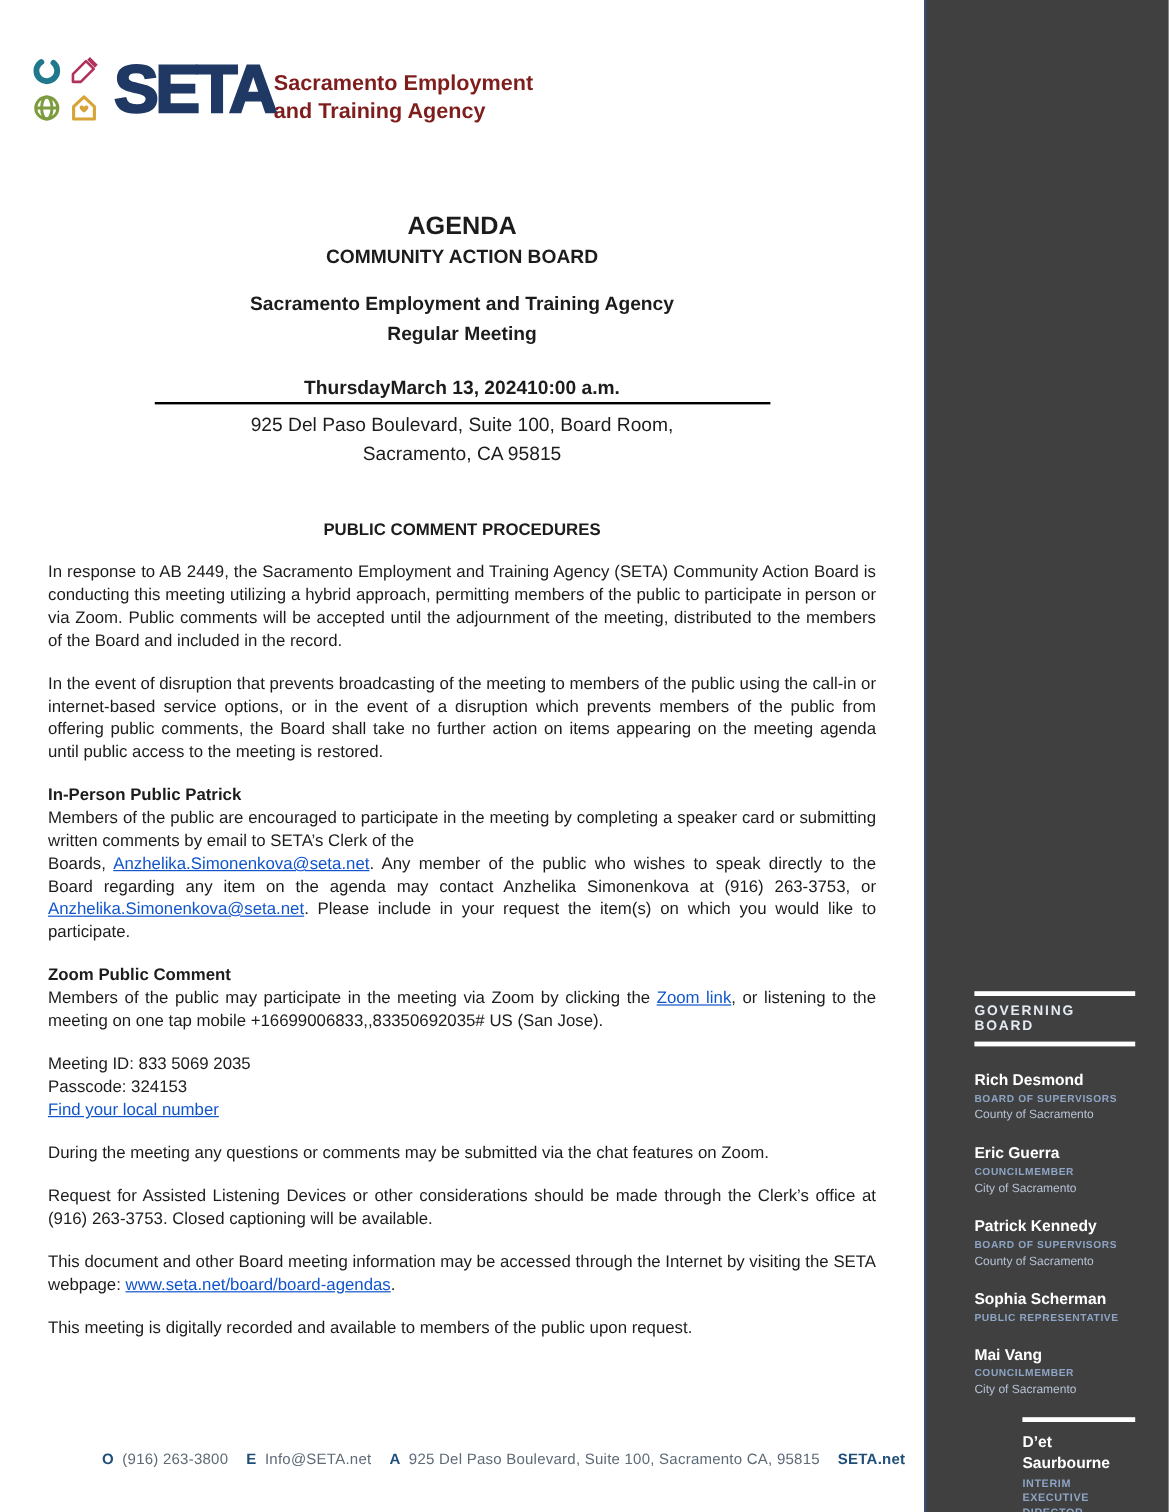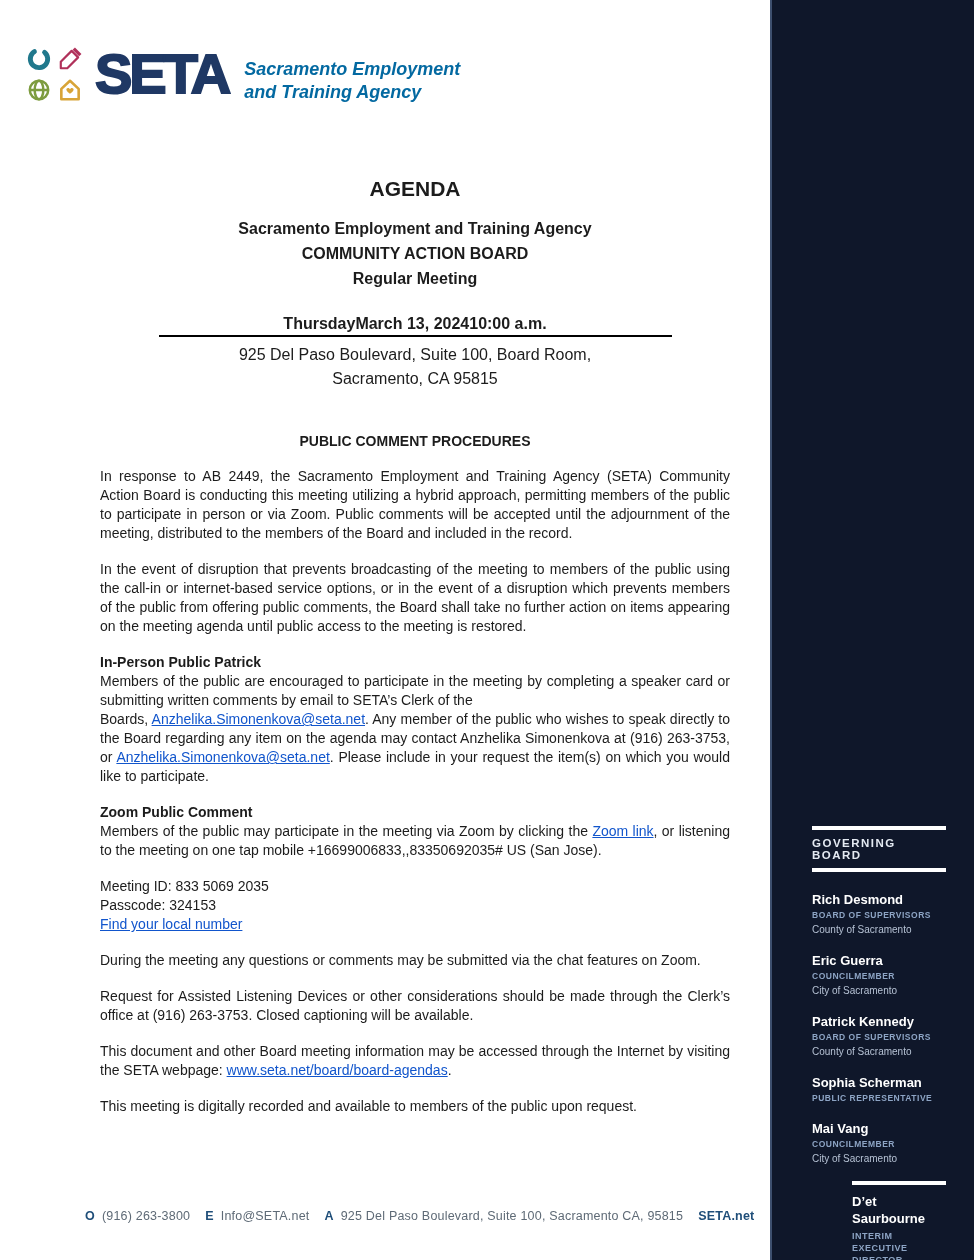--- a/index.html
+++ b/index.html
@@ -17,7 +17,7 @@
   .logo-icons span { display:flex; align-items:center; justify-content:center; }
   .wordmark {
     font-size:56px; font-weight:bold; color:#1f3864; letter-spacing:-3px;
-    line-height:0.95; -webkit-text-stroke:2px #1f3864; margin-right:16px;
+    line-height:0.95; -webkit-text-stroke:2px #1f3864; margin-right:0;
   }
   .tagline { font-size:18px; font-weight:bold; color:#0369a1; line-height:1.28; padding-top:14px;font-style:italic; }
 

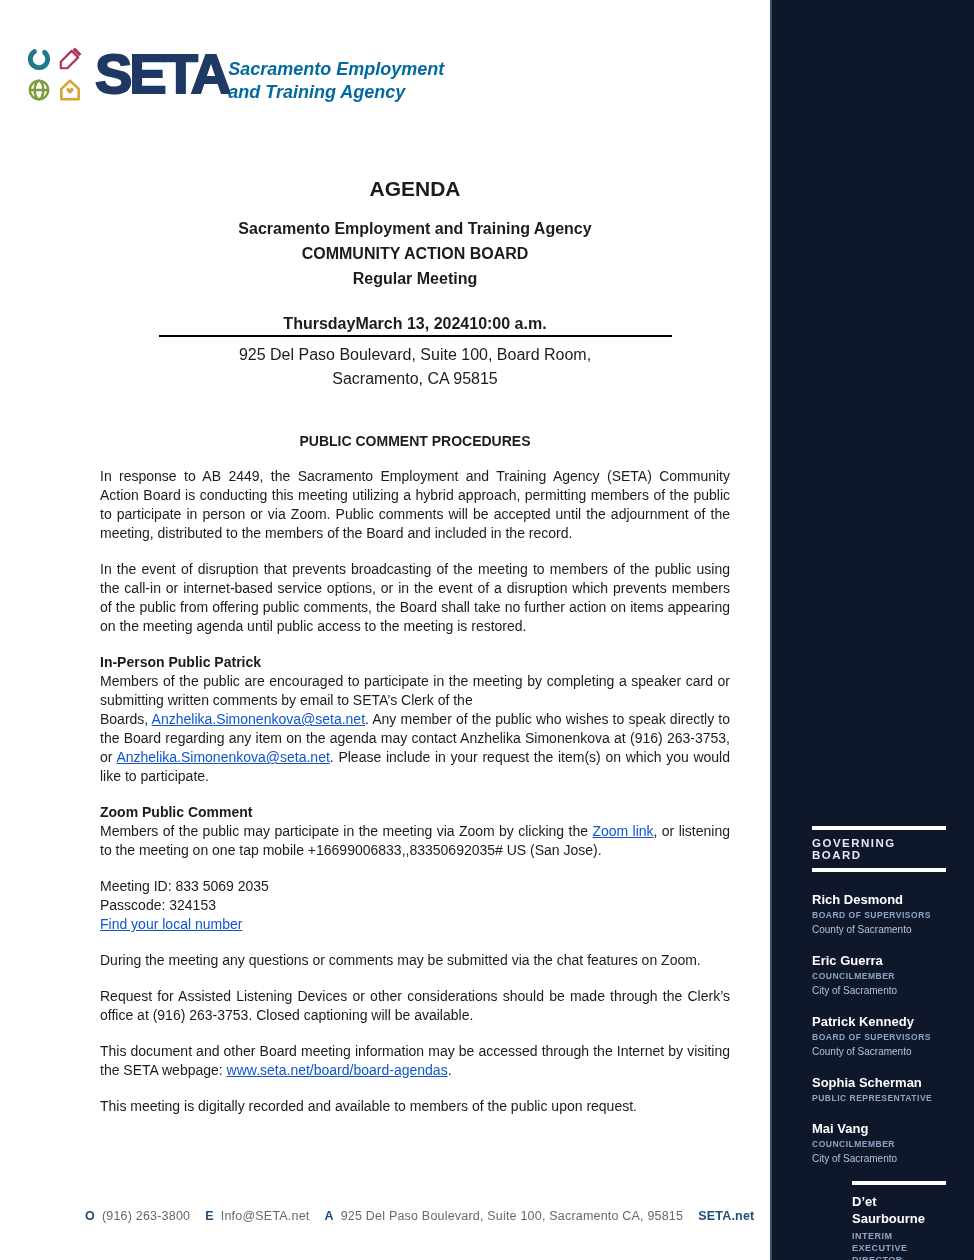--- a/index.html
+++ b/index.html
@@ -19,7 +19,7 @@
     font-size:56px; font-weight:bold; color:#1f3864; letter-spacing:-3px;
     line-height:0.95; -webkit-text-stroke:2px #1f3864; margin-right:0;
   }
-  .tagline { font-size:18px; font-weight:bold; color:#0369a1; line-height:1.28; padding-top:14px;font-style:italic; }
+  .tagline { font-size:18px; font-weight:bold; color:#7f1d1d; line-height:1.28; padding-top:14px; }
 
   
   .doc { margin:0 40px 0 100px; }

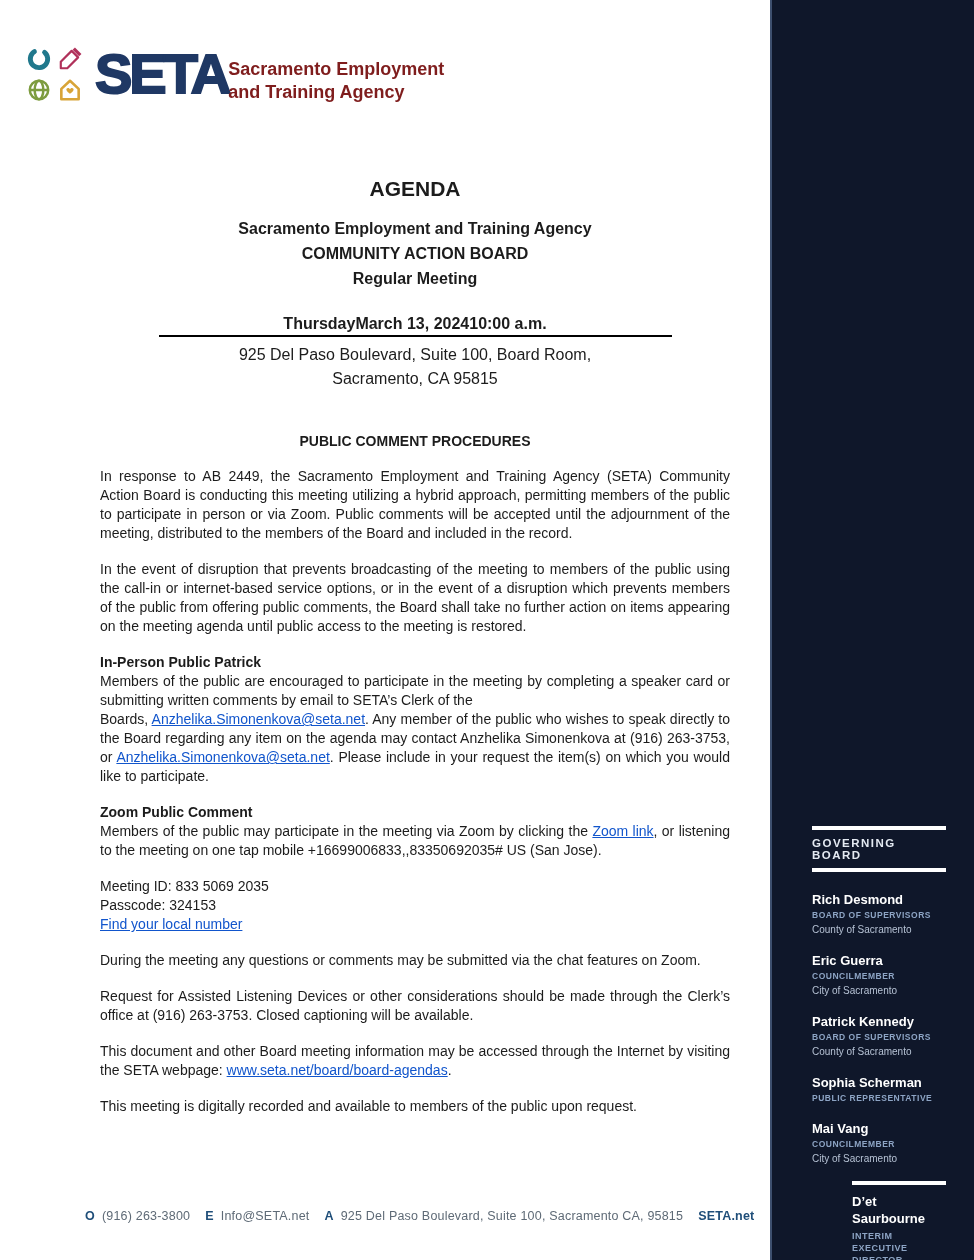--- a/index.html
+++ b/index.html
@@ -22,7 +22,7 @@
   .tagline { font-size:18px; font-weight:bold; color:#7f1d1d; line-height:1.28; padding-top:14px; }
 
   
-  .doc { margin:0 40px 0 100px; }
+  .doc { margin:0 40px 0 40px; }
   .doc-title { text-align:center; font-size:21px; font-weight:bold; margin-top:72px; line-height:26px; }
   .sub { text-align:center; font-weight:bold; font-size:16px; line-height:25px; }
   .sub-first { margin-top:14px; }

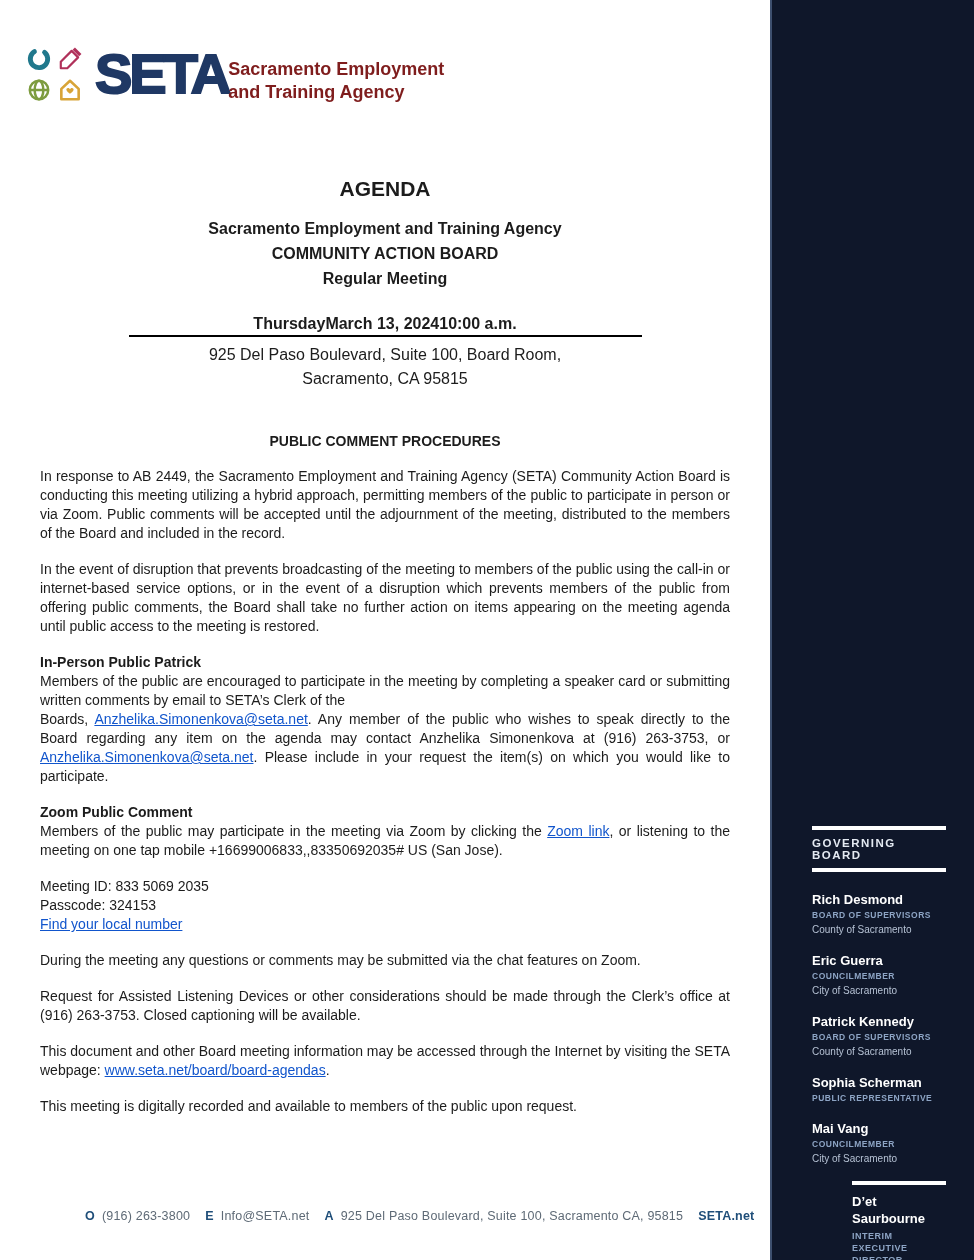--- a/index.html
+++ b/index.html
@@ -113,8 +113,8 @@
 
     <div class="doc">
       <div class="doc-title">AGENDA</div>
+      <div class="sub">COMMUNITY ACTION BOARD</div>
       <div class="sub sub-first">Sacramento Employment and Training Agency</div>
-      <div class="sub">COMMUNITY ACTION BOARD</div>
       <div class="sub">Regular Meeting</div>
 
       <div class="date-row">

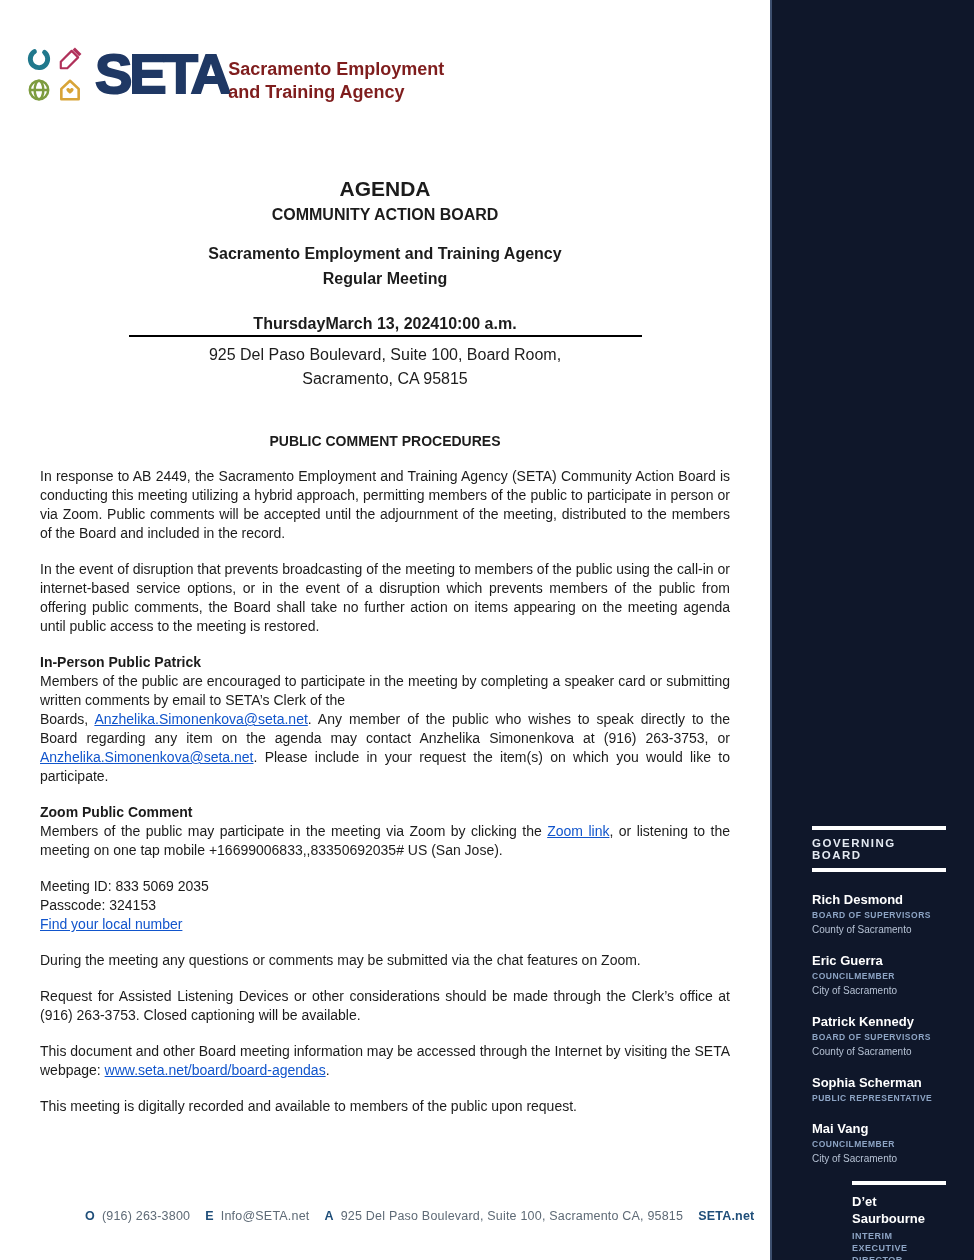--- a/index.html
+++ b/index.html
@@ -51,7 +51,7 @@
 
   
   aside.gb {
-    width:204px; height:1260px; background:#0f172a; border-left:2px solid #3d4f6e;
+    width:204px; height:1260px; background:#404040; border-left:2px solid #3d4f6e;
     padding:0 28px 0 40px; color:#fff;
   }
   .gb-head {

